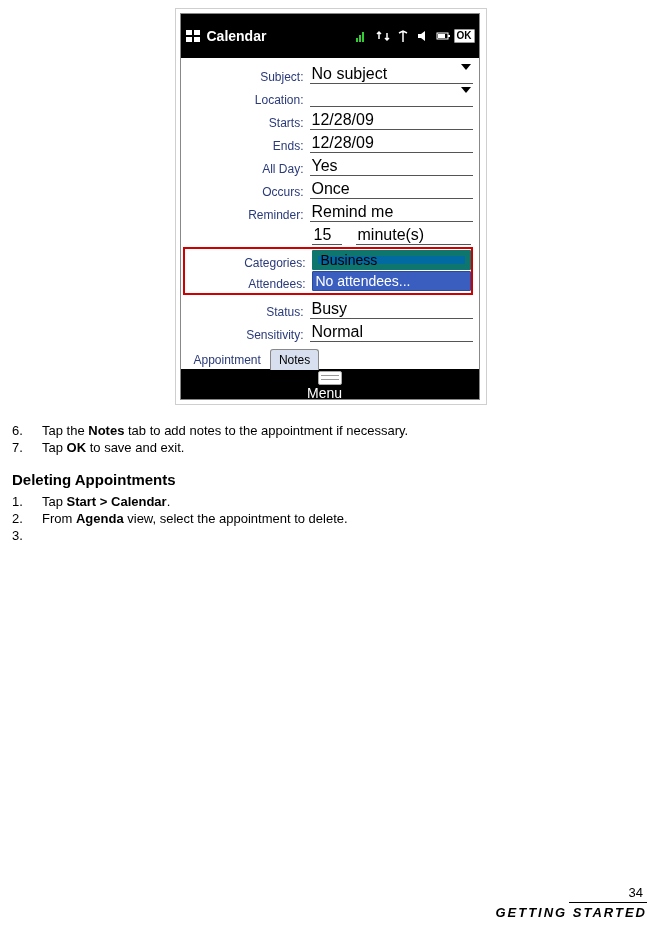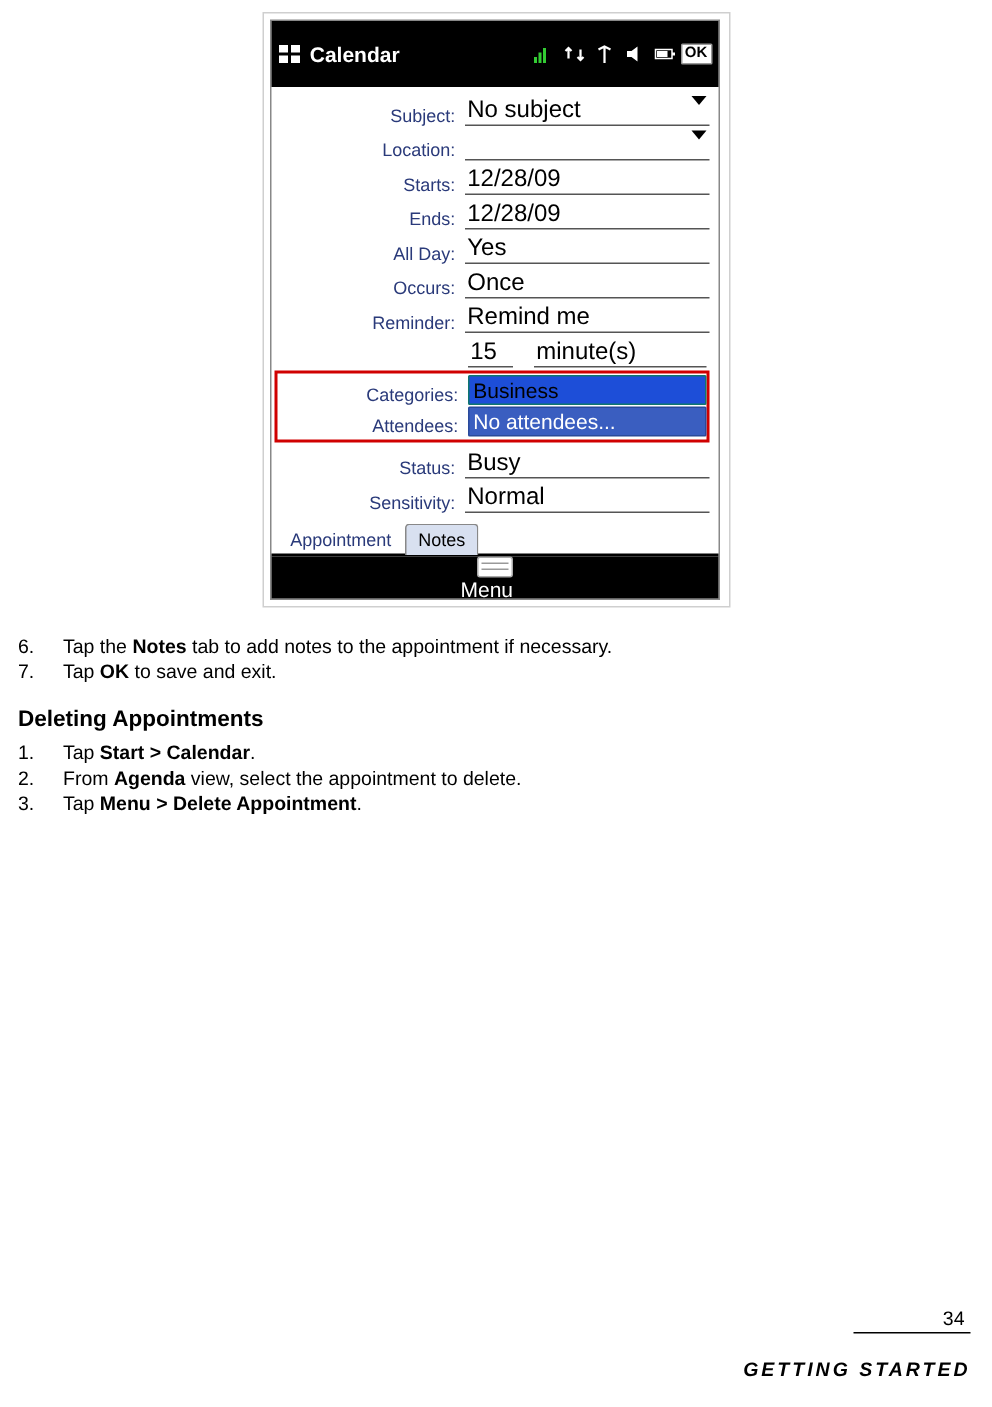--- a/index.html
+++ b/index.html
@@ -124,8 +124,8 @@
       padding: 1px 0;
     }
     .highlight-group .form-value {
-      background: #1d4ed8;
-      border: 1px solid #0f766e;
+      background: #0369a1;
+      border: 6px solid #0f766e;
       border-radius: 1px;
       height: 20px;
       font-size: 14px;

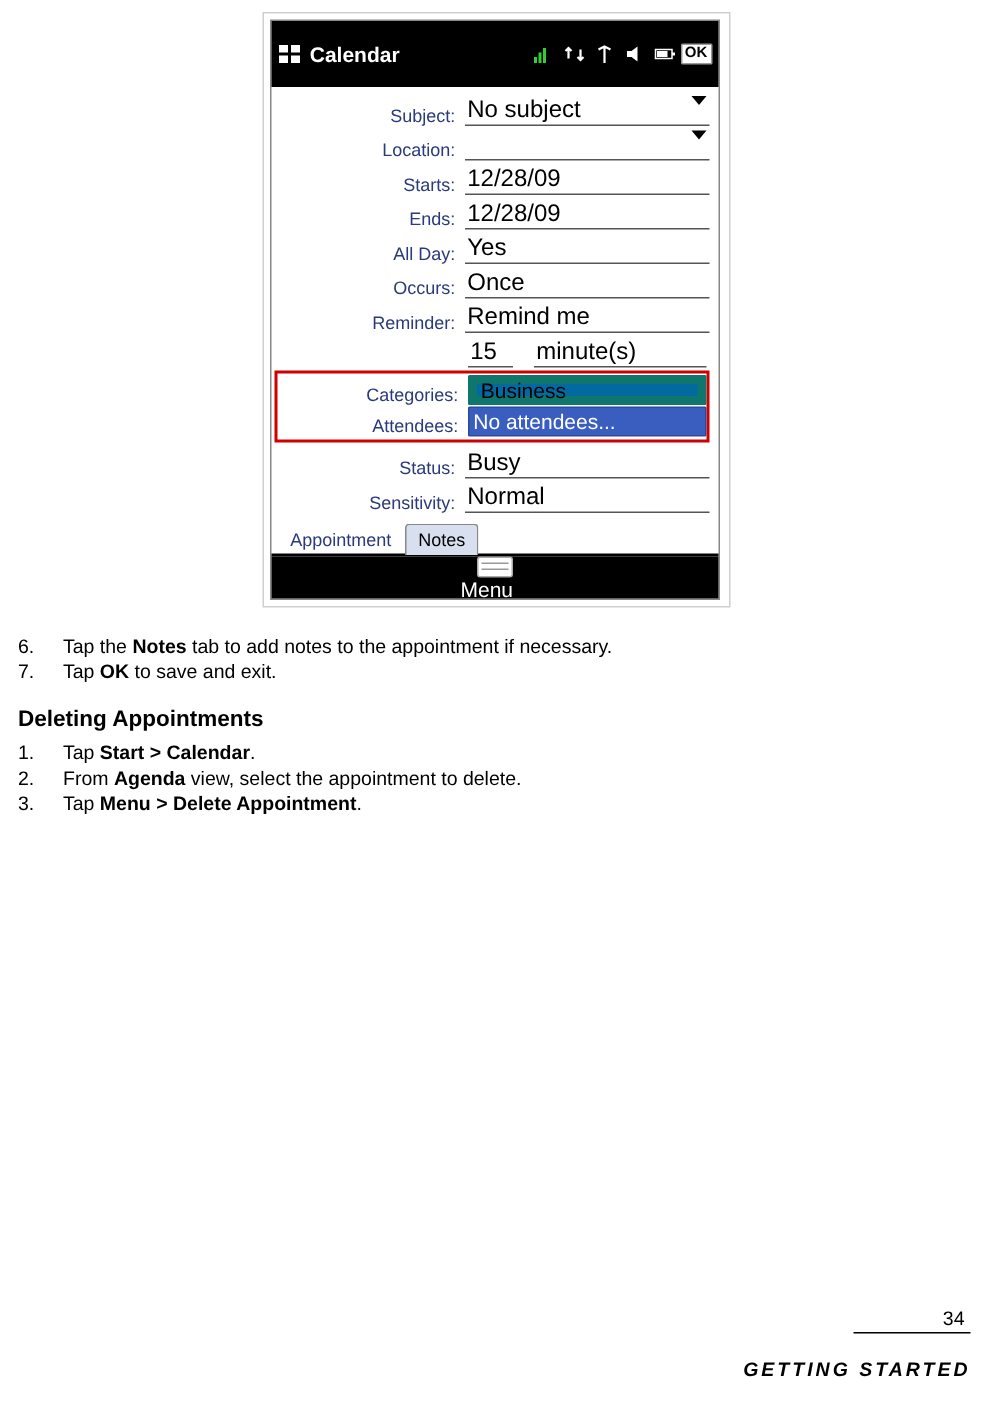--- a/index.html
+++ b/index.html
@@ -391,7 +391,6 @@
     </li>
     <li>
       <span class="num">3.</span>
-      <span><span>Tap </span><b>Menu &gt; Delete Appointment</b><span>.</span></span>
     </li>
   </ol>
 </div>

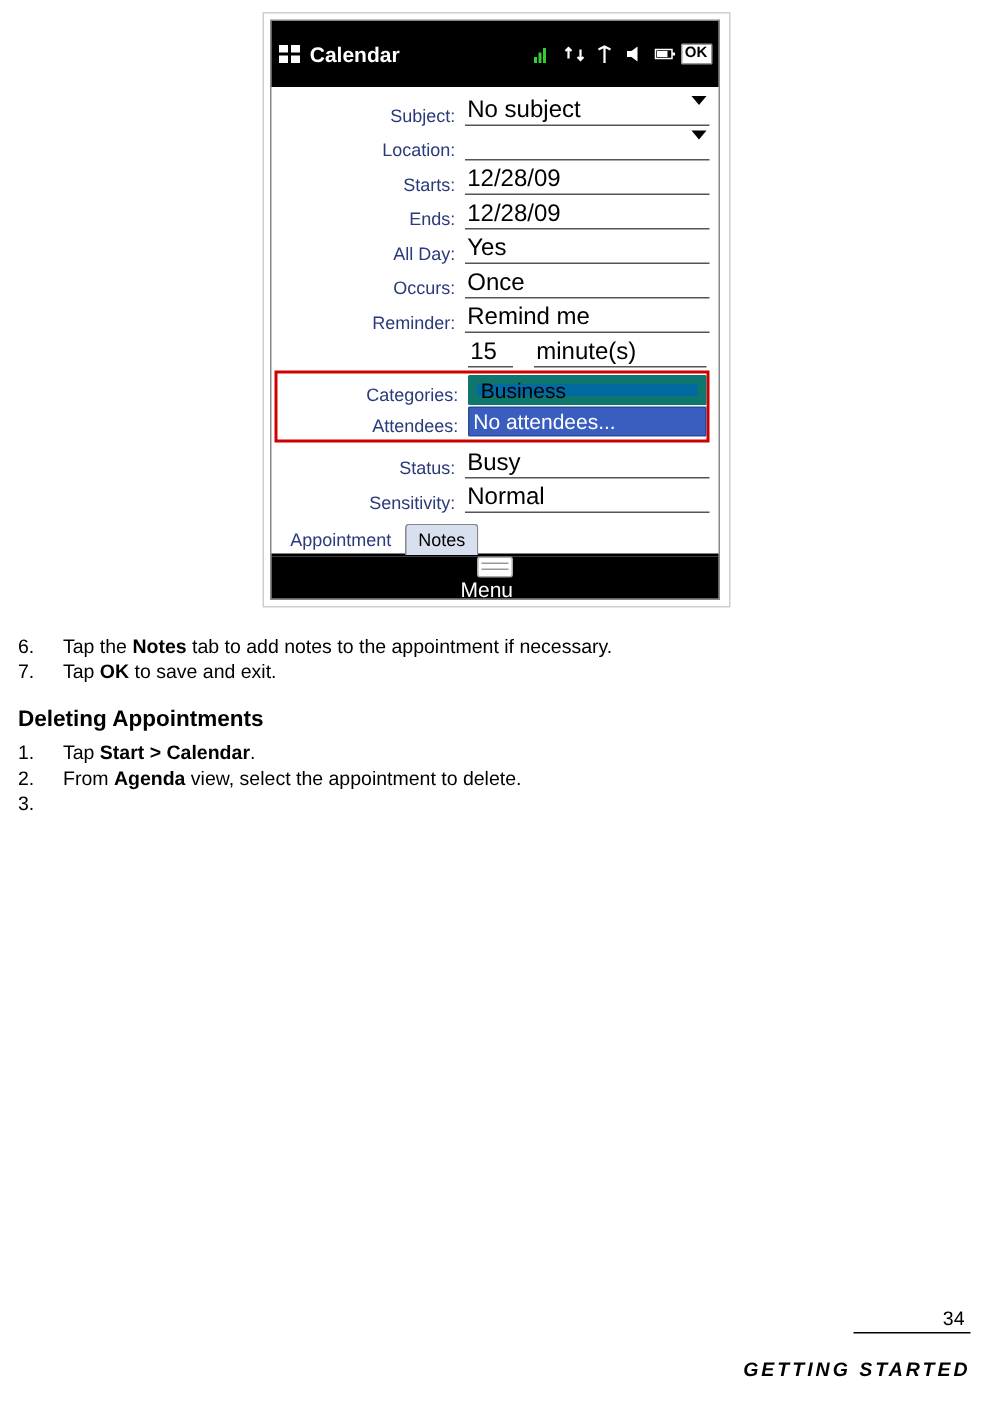--- a/index.html
+++ b/index.html
@@ -240,7 +240,7 @@
       letter-spacing: 2px;
       font-size: 13px;
       text-transform: uppercase;
-      margin-top: 16px;
+      margin-top: 2px;
     }
   </style>
 </head>

